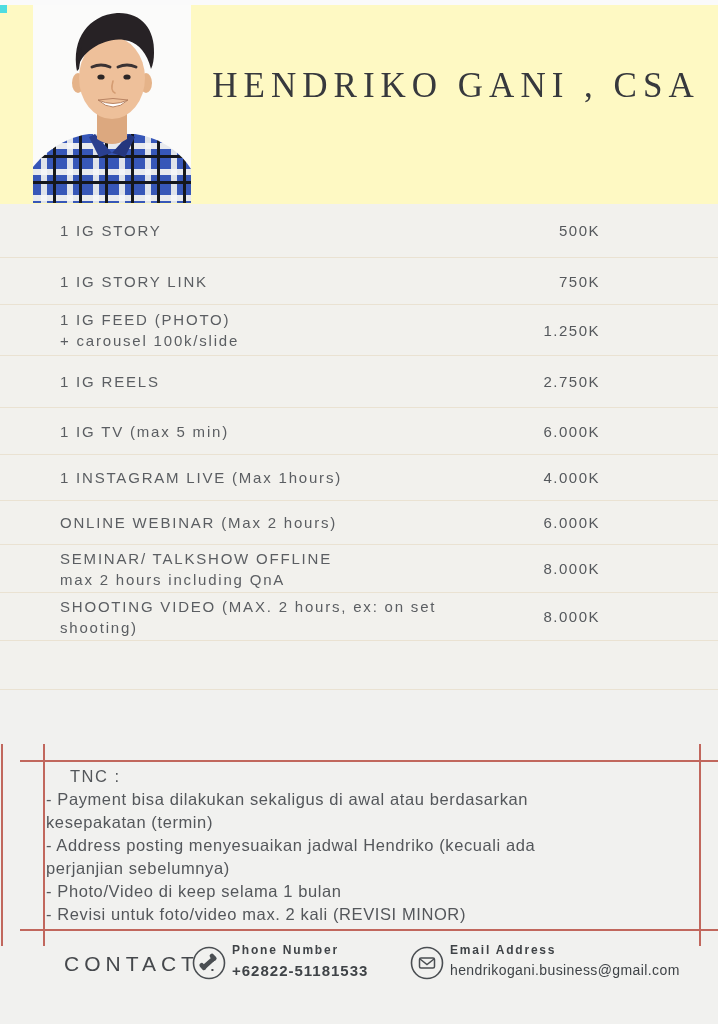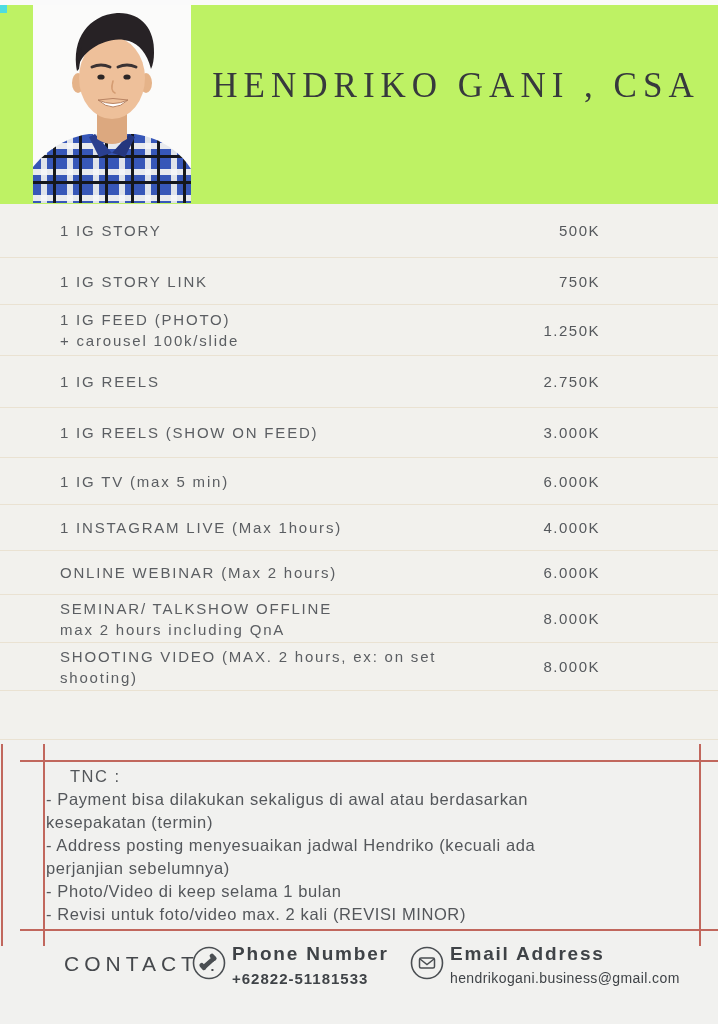--- a/index.html
+++ b/index.html
@@ -7,7 +7,7 @@
   .page { position:relative; width:718px; height:1024px; background:#f1f1ef; overflow:hidden; }
 
   
-  .header { position:absolute; left:0; top:0; width:718px; height:204px; background:#bef264; }
+  .header { position:absolute; left:0; top:0; width:718px; height:204px; background:#fef9c3; }
   .top-strip { position:absolute; left:0; top:0; width:718px; height:5px; background:#fafafa; }
   .teal-corner { position:absolute; left:0; top:5px; width:7px; height:8px; }
   .page-title { position:absolute; left:200px; top:66px; width:512px; text-align:center;

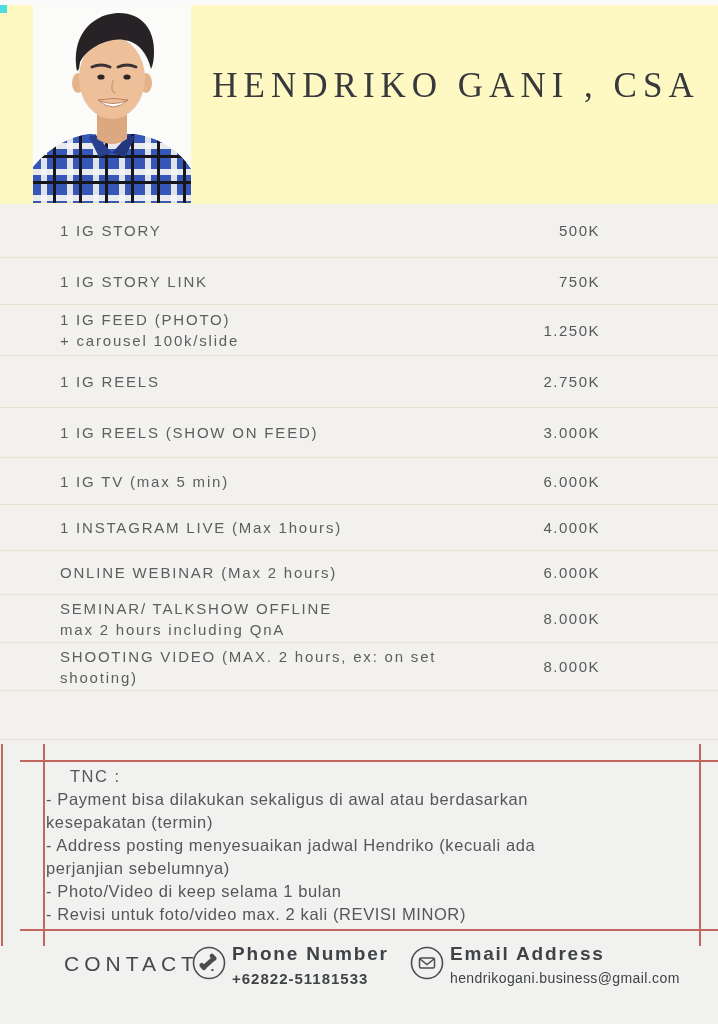--- a/index.html
+++ b/index.html
@@ -117,10 +117,6 @@
       <div class="name"><span>1 IG REELS</span></div>
       <div class="price">2.750K</div>
     </div>
-    <div class="row" style="height:50px">
-      <div class="name"><span>1 IG REELS (SHOW ON FEED)</span></div>
-      <div class="price">3.000K</div>
-    </div>
     <div class="row" style="height:47px">
       <div class="name"><span>1 IG TV (max 5 min)</span></div>
       <div class="price">6.000K</div>

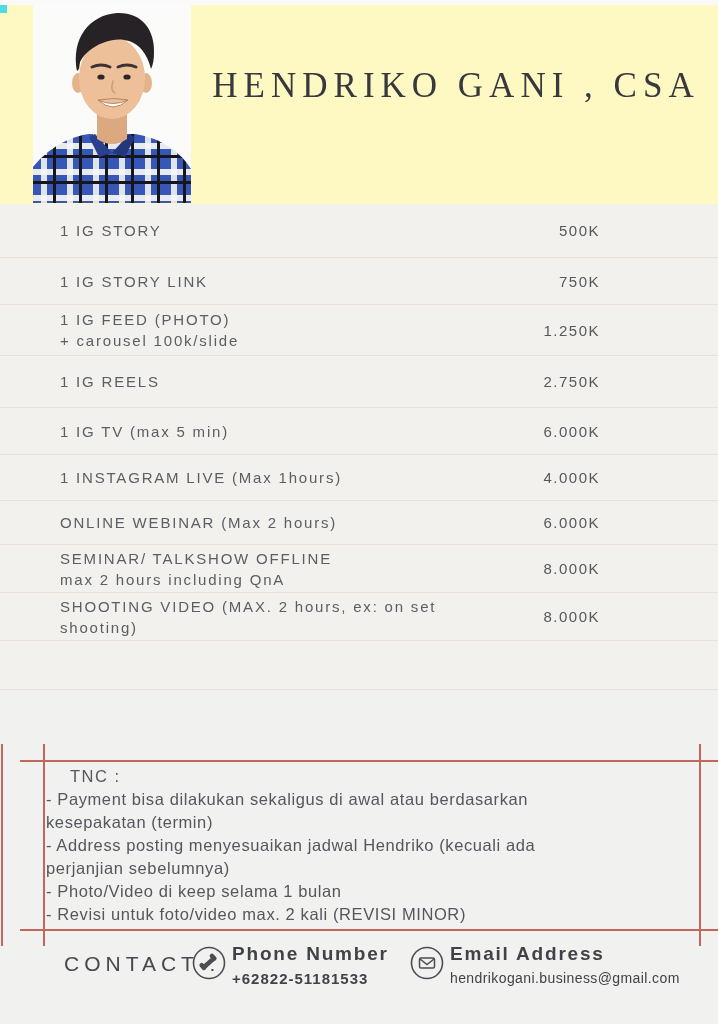--- a/index.html
+++ b/index.html
@@ -39,7 +39,7 @@
   .c-block { position:absolute; top:5px; }
   .phone-block { left:232px; }
   .email-block { left:450px; }
-  .c-block .c-title { font-size:19px; font-weight:bold; letter-spacing:1.8px; color:#3f4347; margin-bottom:5px; }
+  .c-block .c-title { font-size:12px; font-weight:bold; letter-spacing:1.8px; color:#3f4347; margin-bottom:5px; }
   .c-block .c-value { font-size:15px; font-weight:bold; letter-spacing:1px; color:#3f4347; }
   .email-block .c-value { font-size:14px; font-weight:normal; letter-spacing:0.4px; }
 </style>

